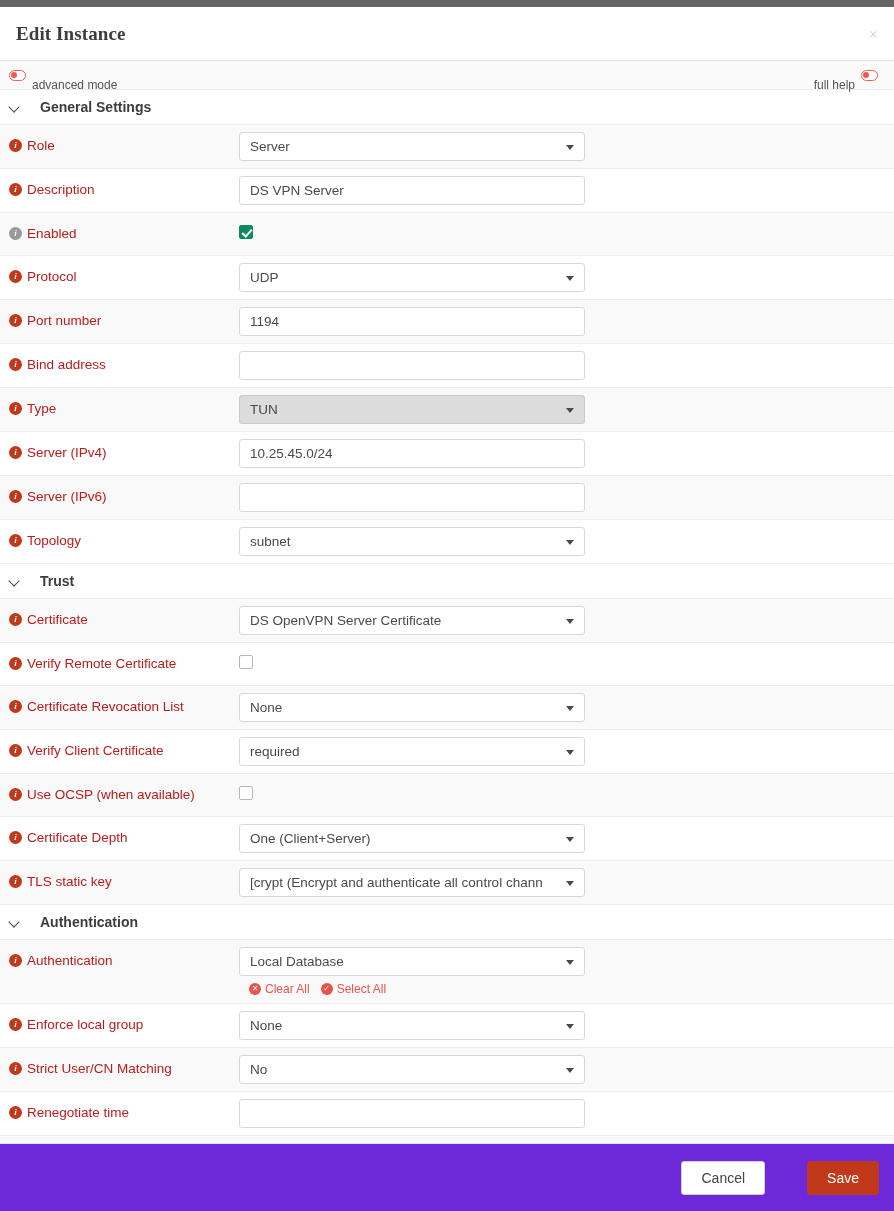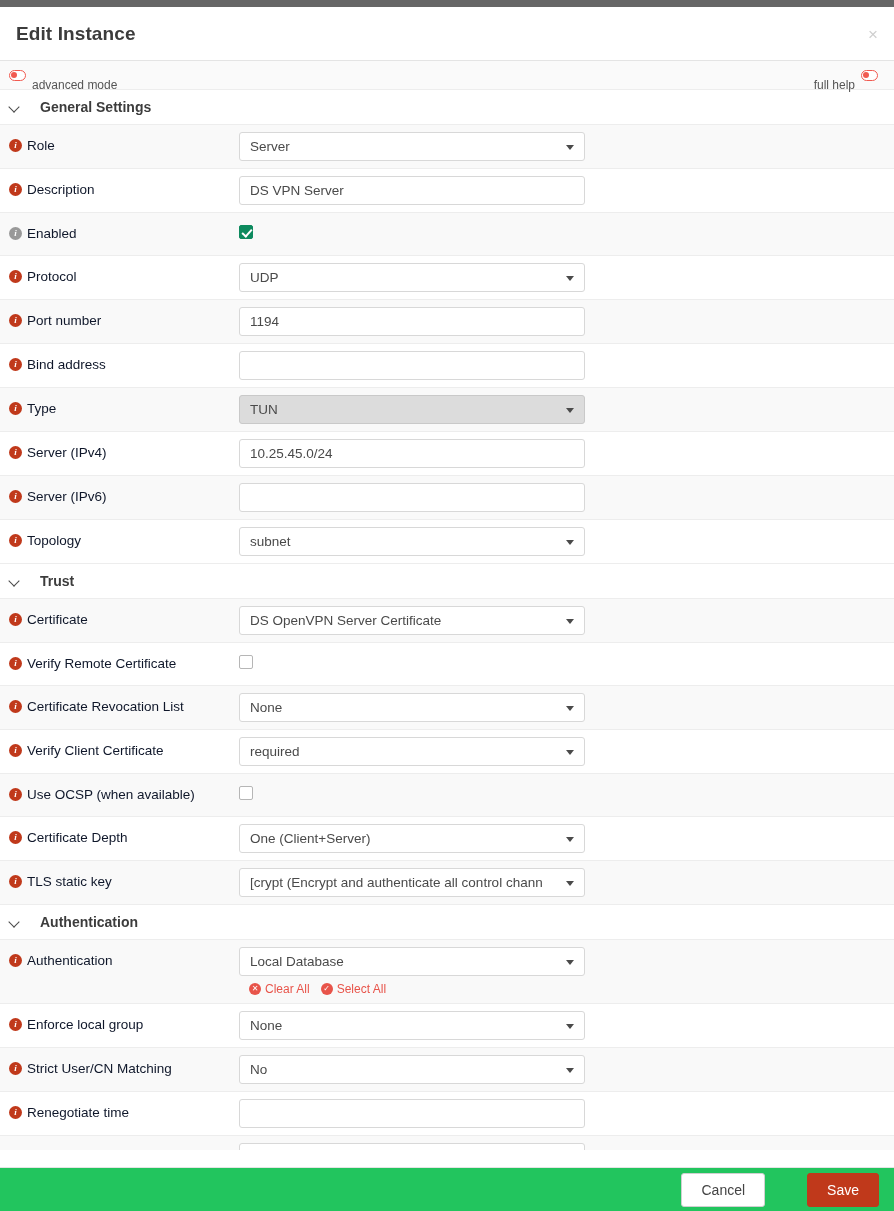--- a/index.html
+++ b/index.html
@@ -34,6 +34,7 @@
     align-items: center;
     padding: 0 18px 0 16px;
     position: relative;
+    font-family: Liberation Serif, serif;
   }
   .dialog-title {
     font-size: 19px;

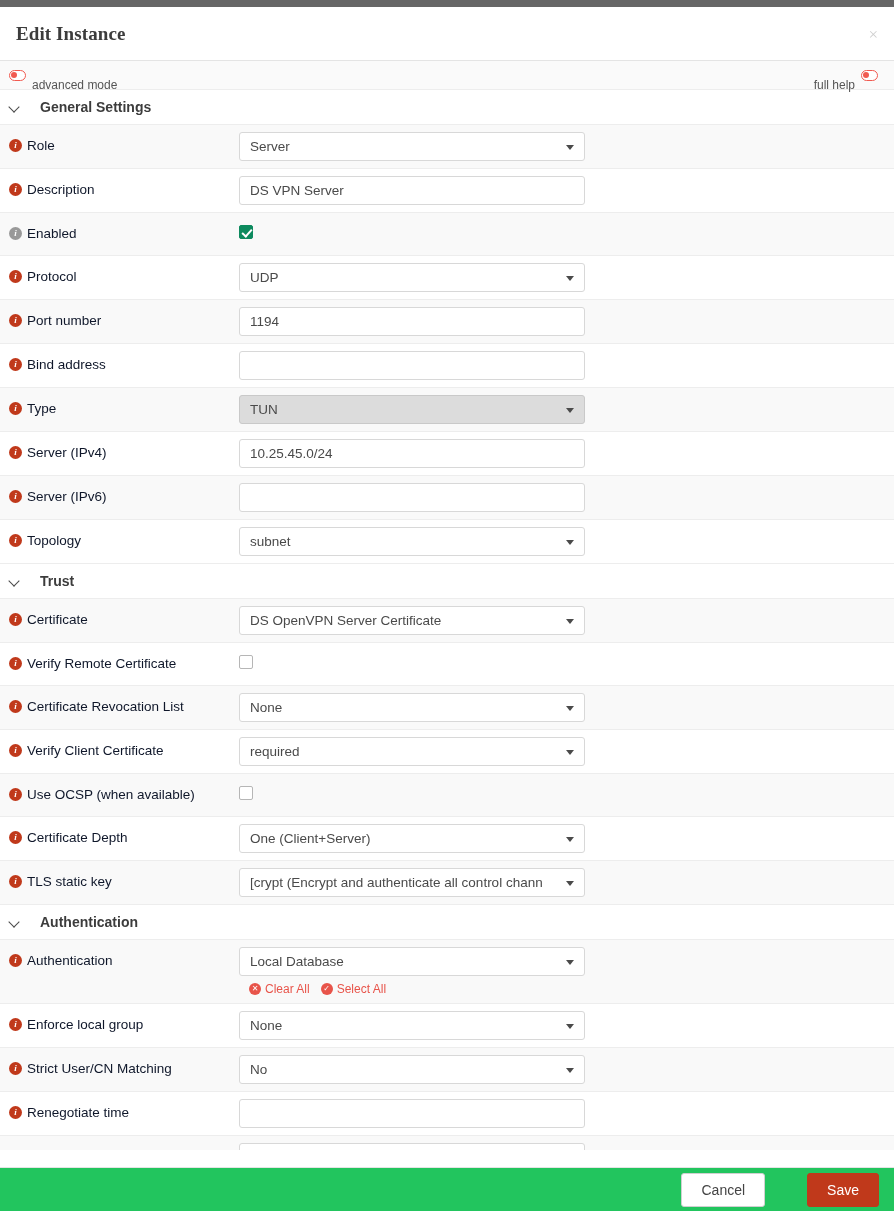--- a/index.html
+++ b/index.html
@@ -157,7 +157,7 @@
   .info-icon.gray { background: #999999; }
   .label-text {
     font-size: 13.5px;
-    color: #0f172a;
+    color: #b91c1c;
     line-height: 15px;
   }
   .row-field {

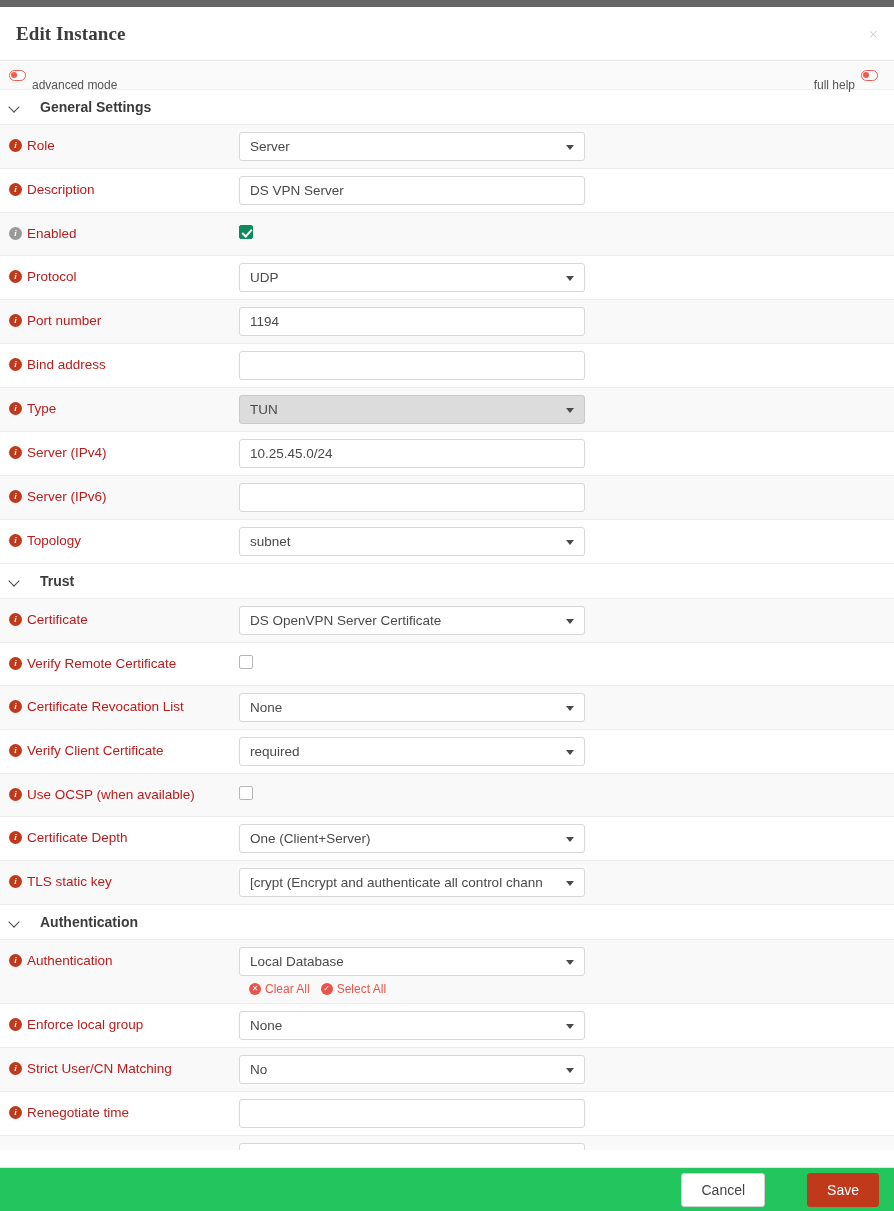--- a/index.html
+++ b/index.html
@@ -262,8 +262,8 @@
     position: absolute;
     left: 0; bottom: 0;
     width: 894px;
-    height: 44px;
-    background: #22c55e;
+    height: 68px;
+    background: #6d28d9;
     border-top: 1px solid #e4e4e4;
     display: flex;
     align-items: center;

